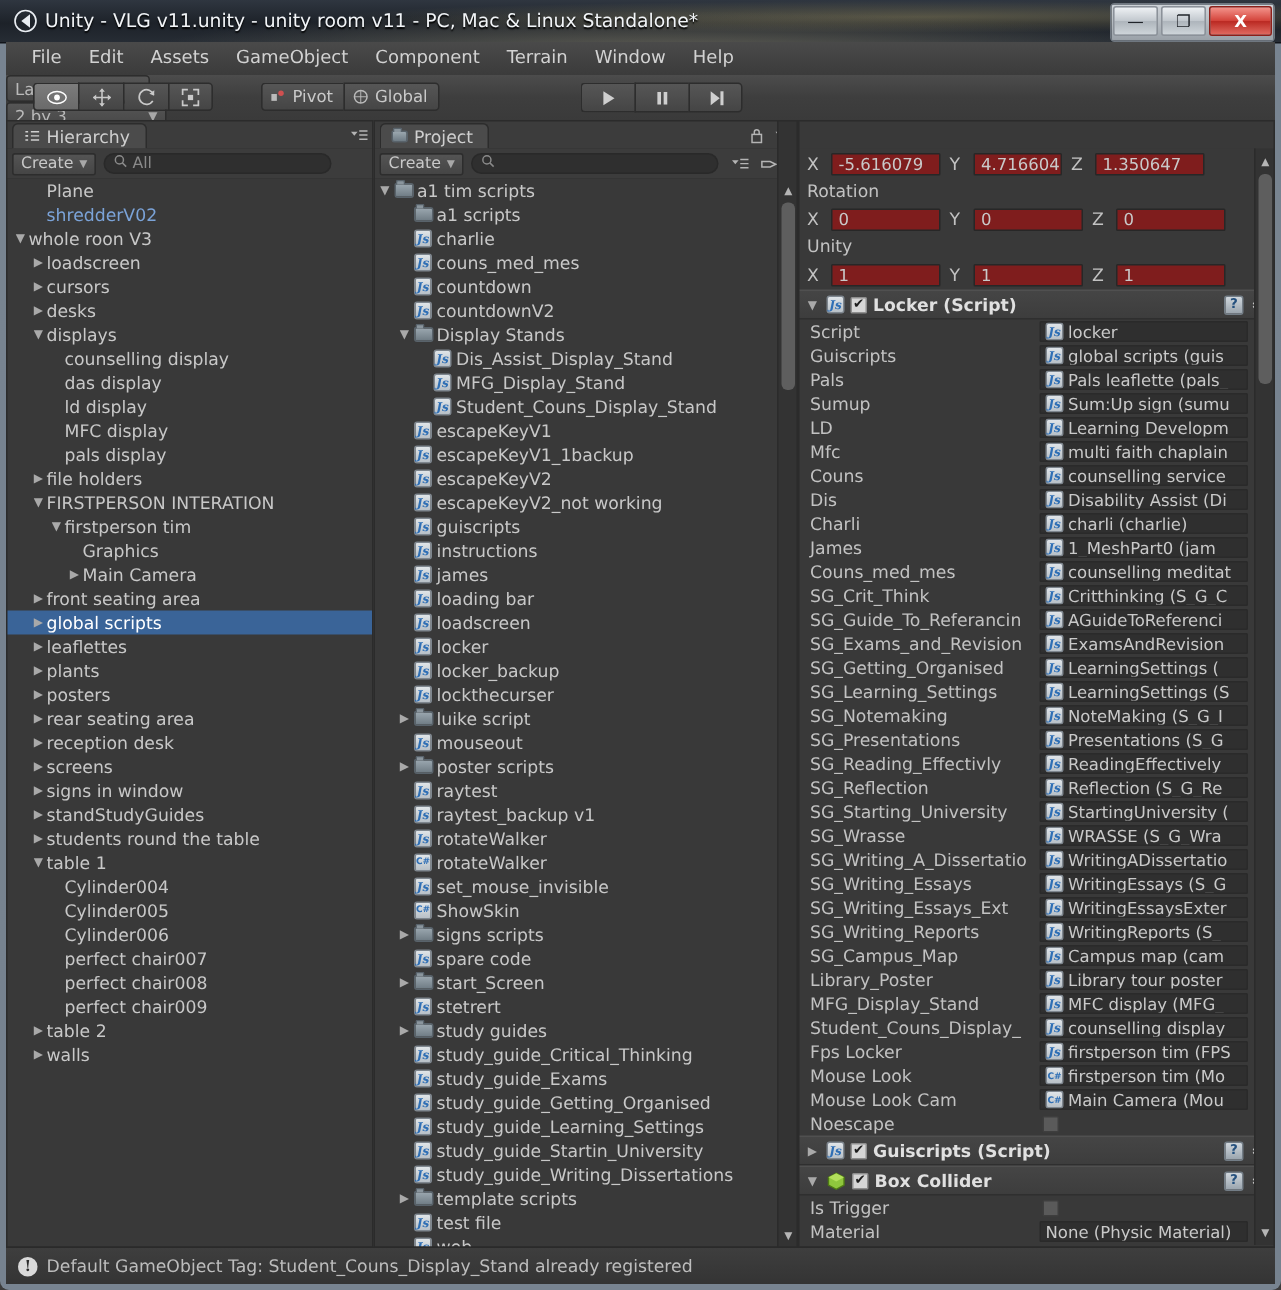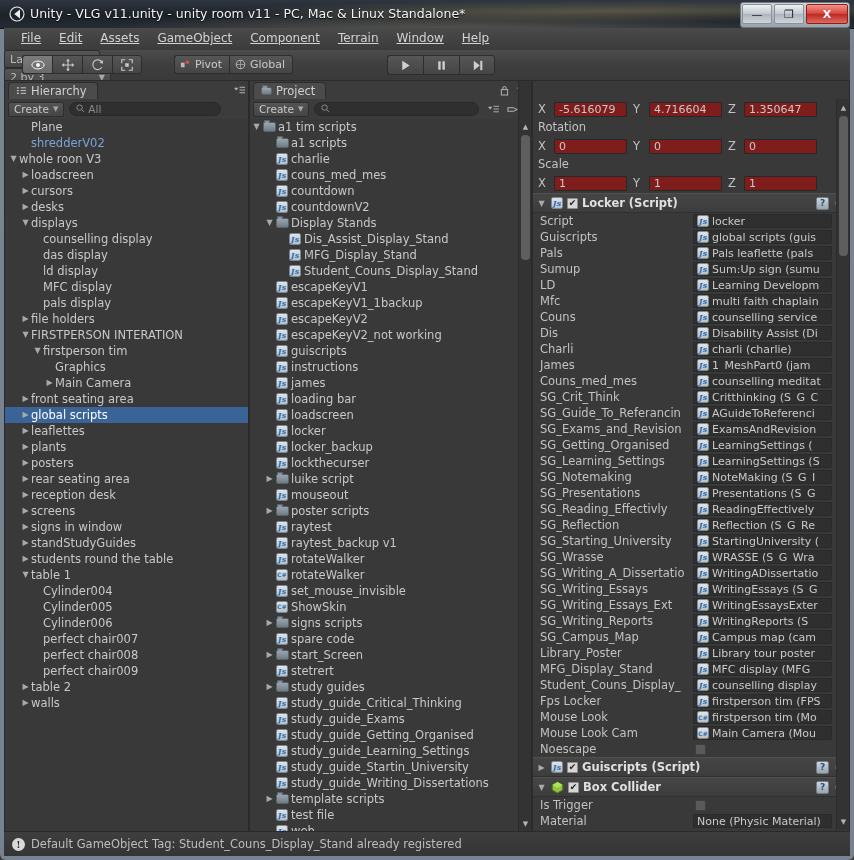--- a/index.html
+++ b/index.html
@@ -65,7 +65,6 @@
   .menu-item{
     font-size:12px;color:#d2d2d2;padding:2px 9px;height:18px;line-height:16px;
     cursor:default;
-    text-decoration:underline;
   }
 
   

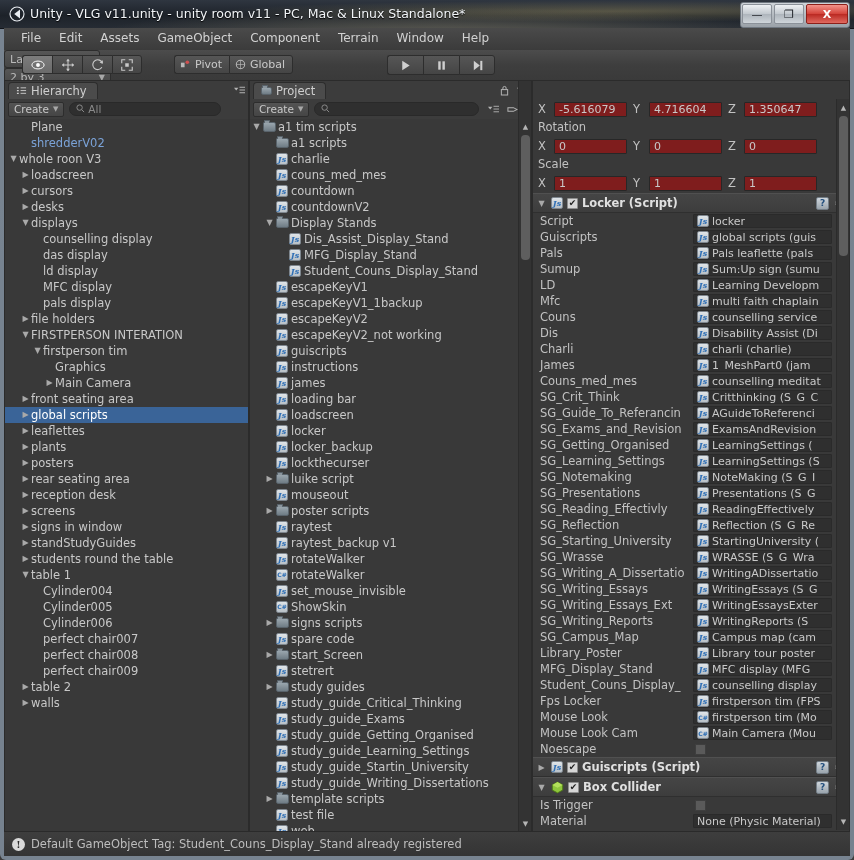--- a/index.html
+++ b/index.html
@@ -1024,7 +1024,7 @@
           <span class="ax">X</span>
           <span class="numfield" style="width:73px;">-5.616079</span>
           <span class="ax">Y</span>
-          <span class="numfield" style="width:73px;">4.716604</span>
+          <span class="numfield" style="width:59px;">4.716604</span>
           <span class="ax">Z</span>
           <span class="numfield" style="width:73px;">1.350647</span>
         </div>

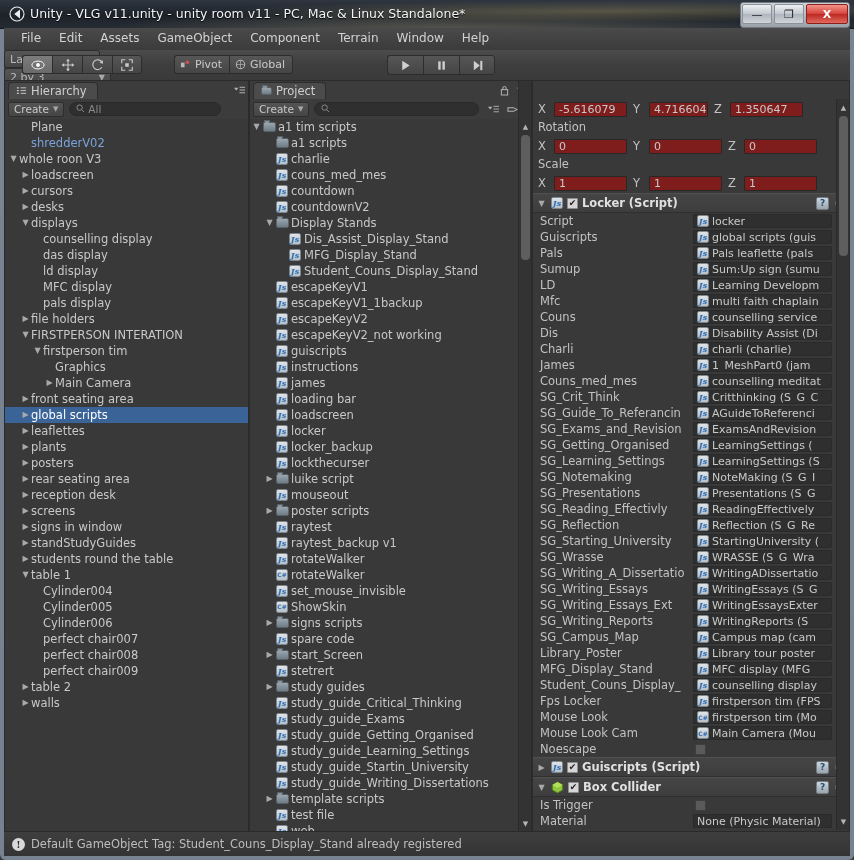--- a/index.html
+++ b/index.html
@@ -1037,7 +1037,7 @@
           <span class="ax">Z</span>
           <span class="numfield" style="width:73px;">0</span>
         </div>
-        <div class="sec-label">Scale</div>
+        <div class="sec-label">Unity</div>
         <div class="xyz-row">
           <span class="ax">X</span>
           <span class="numfield" style="width:73px;">1</span>

